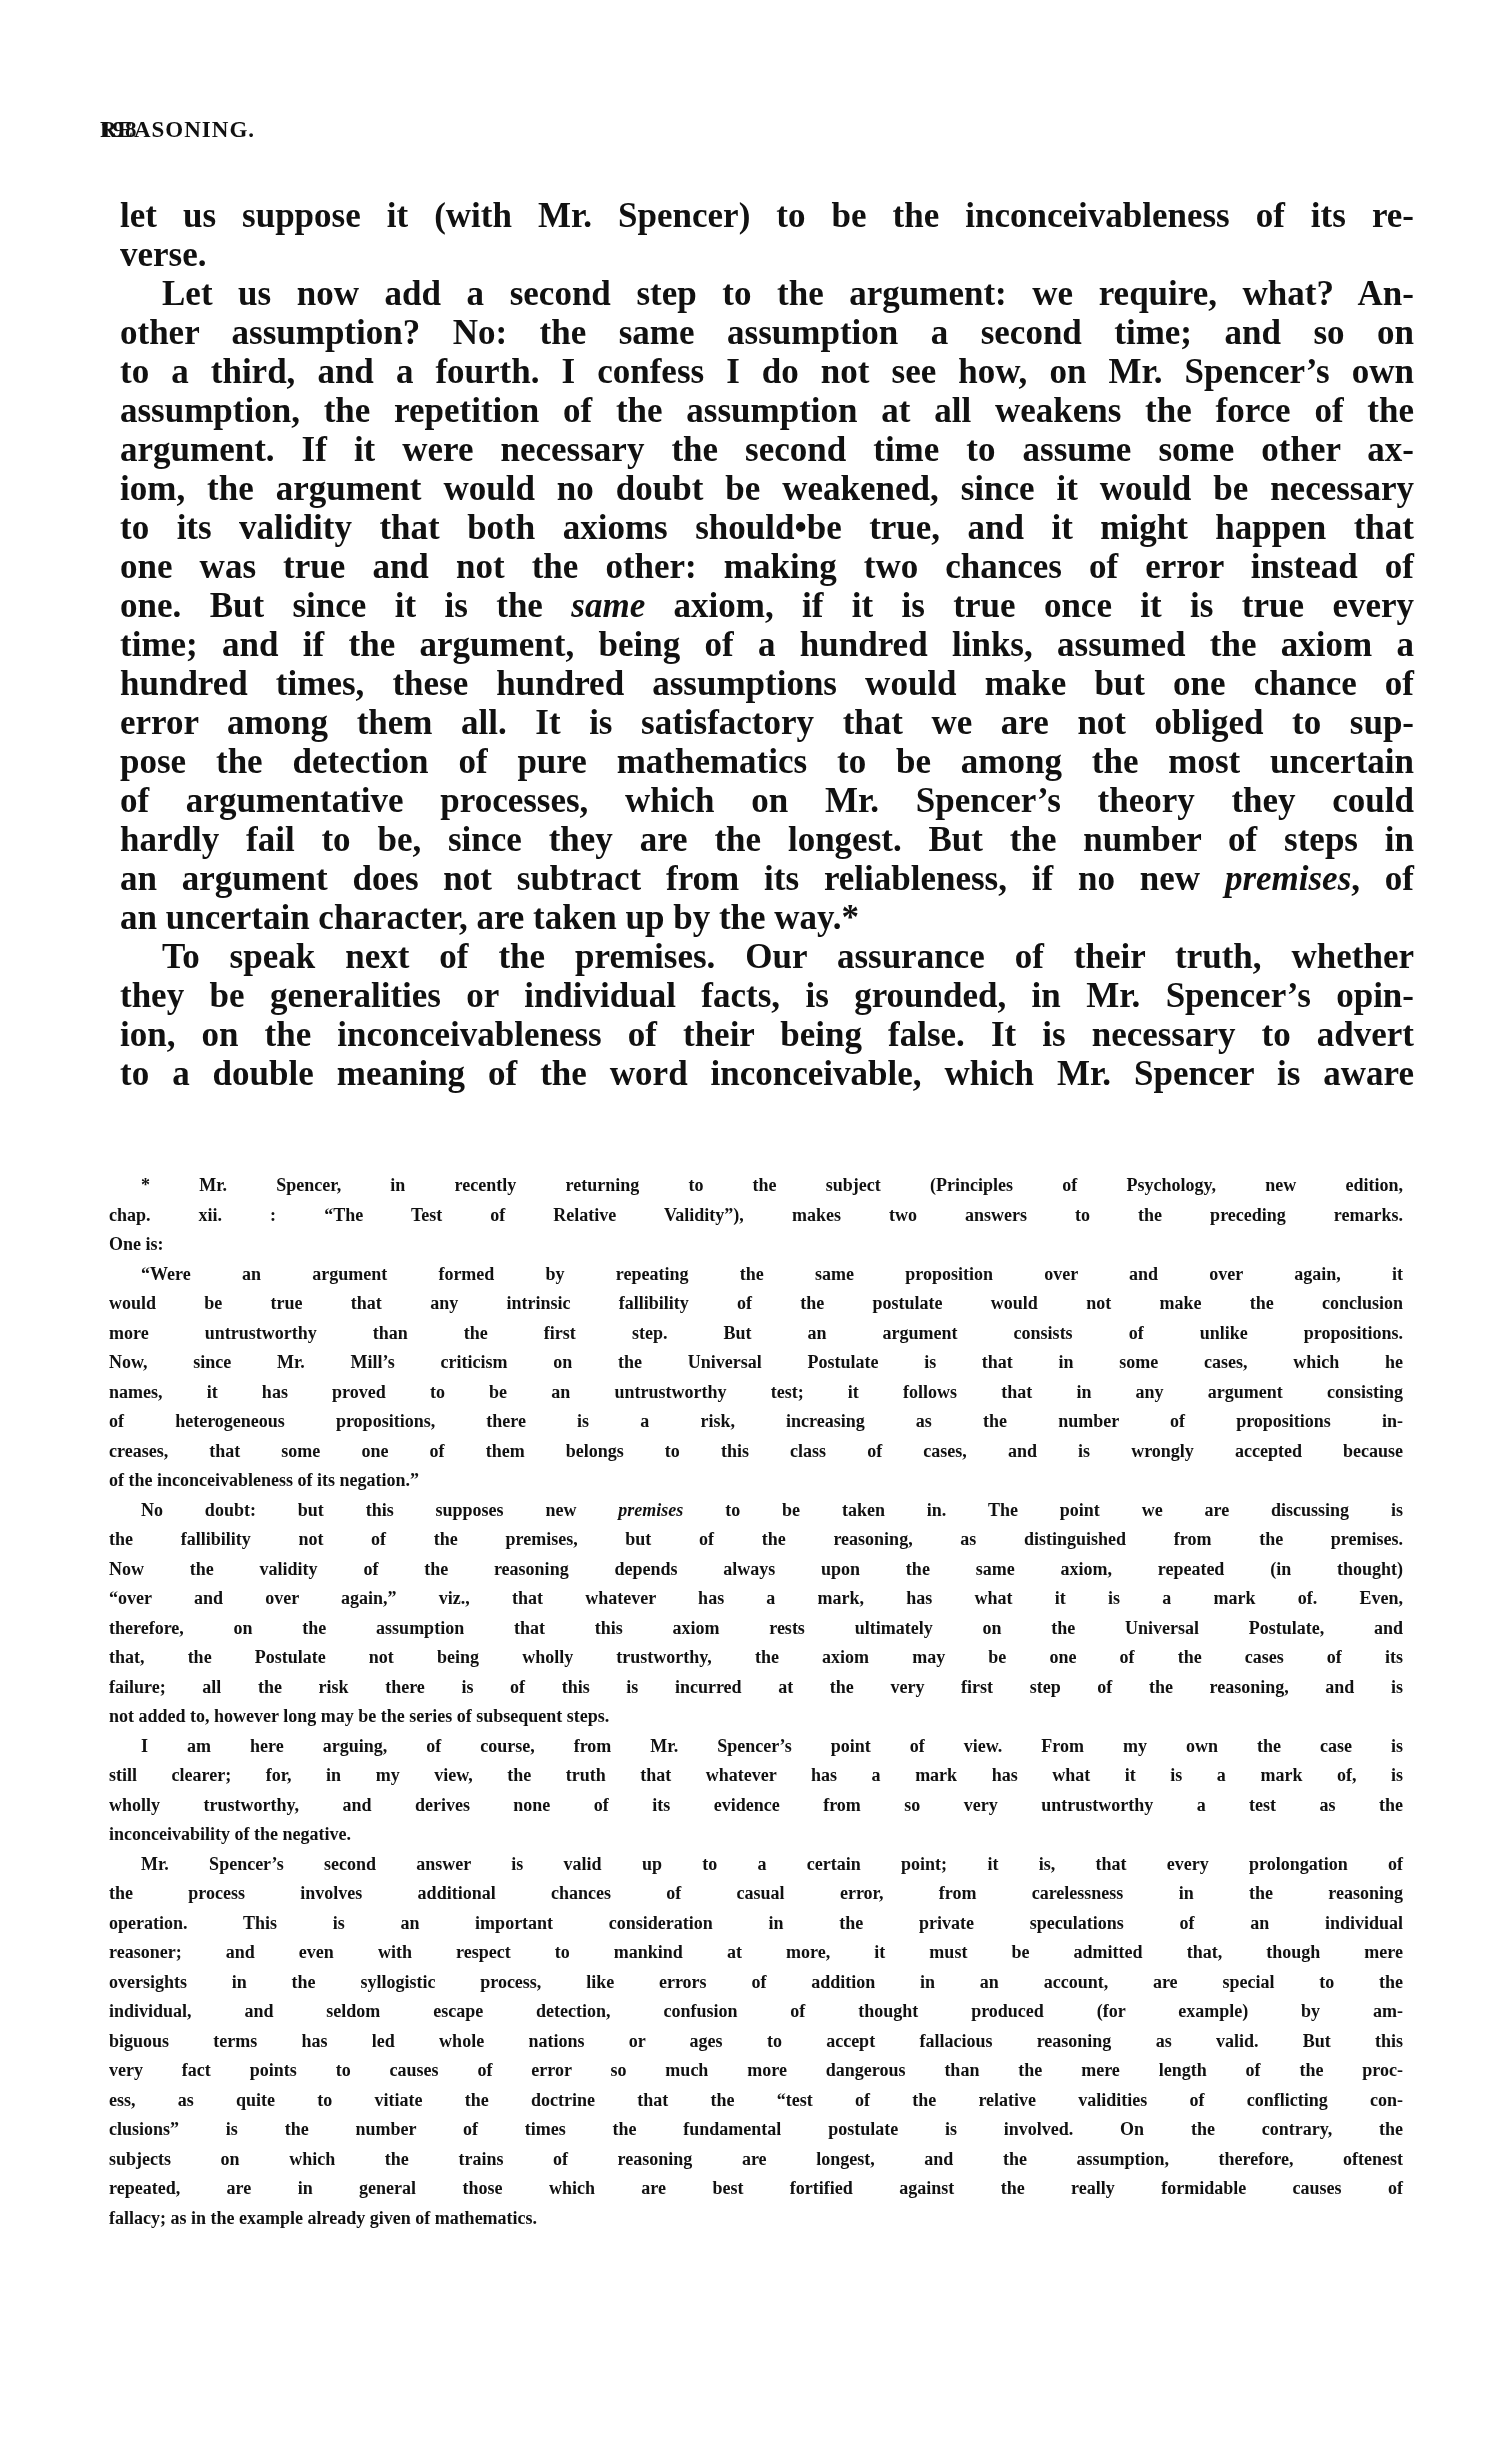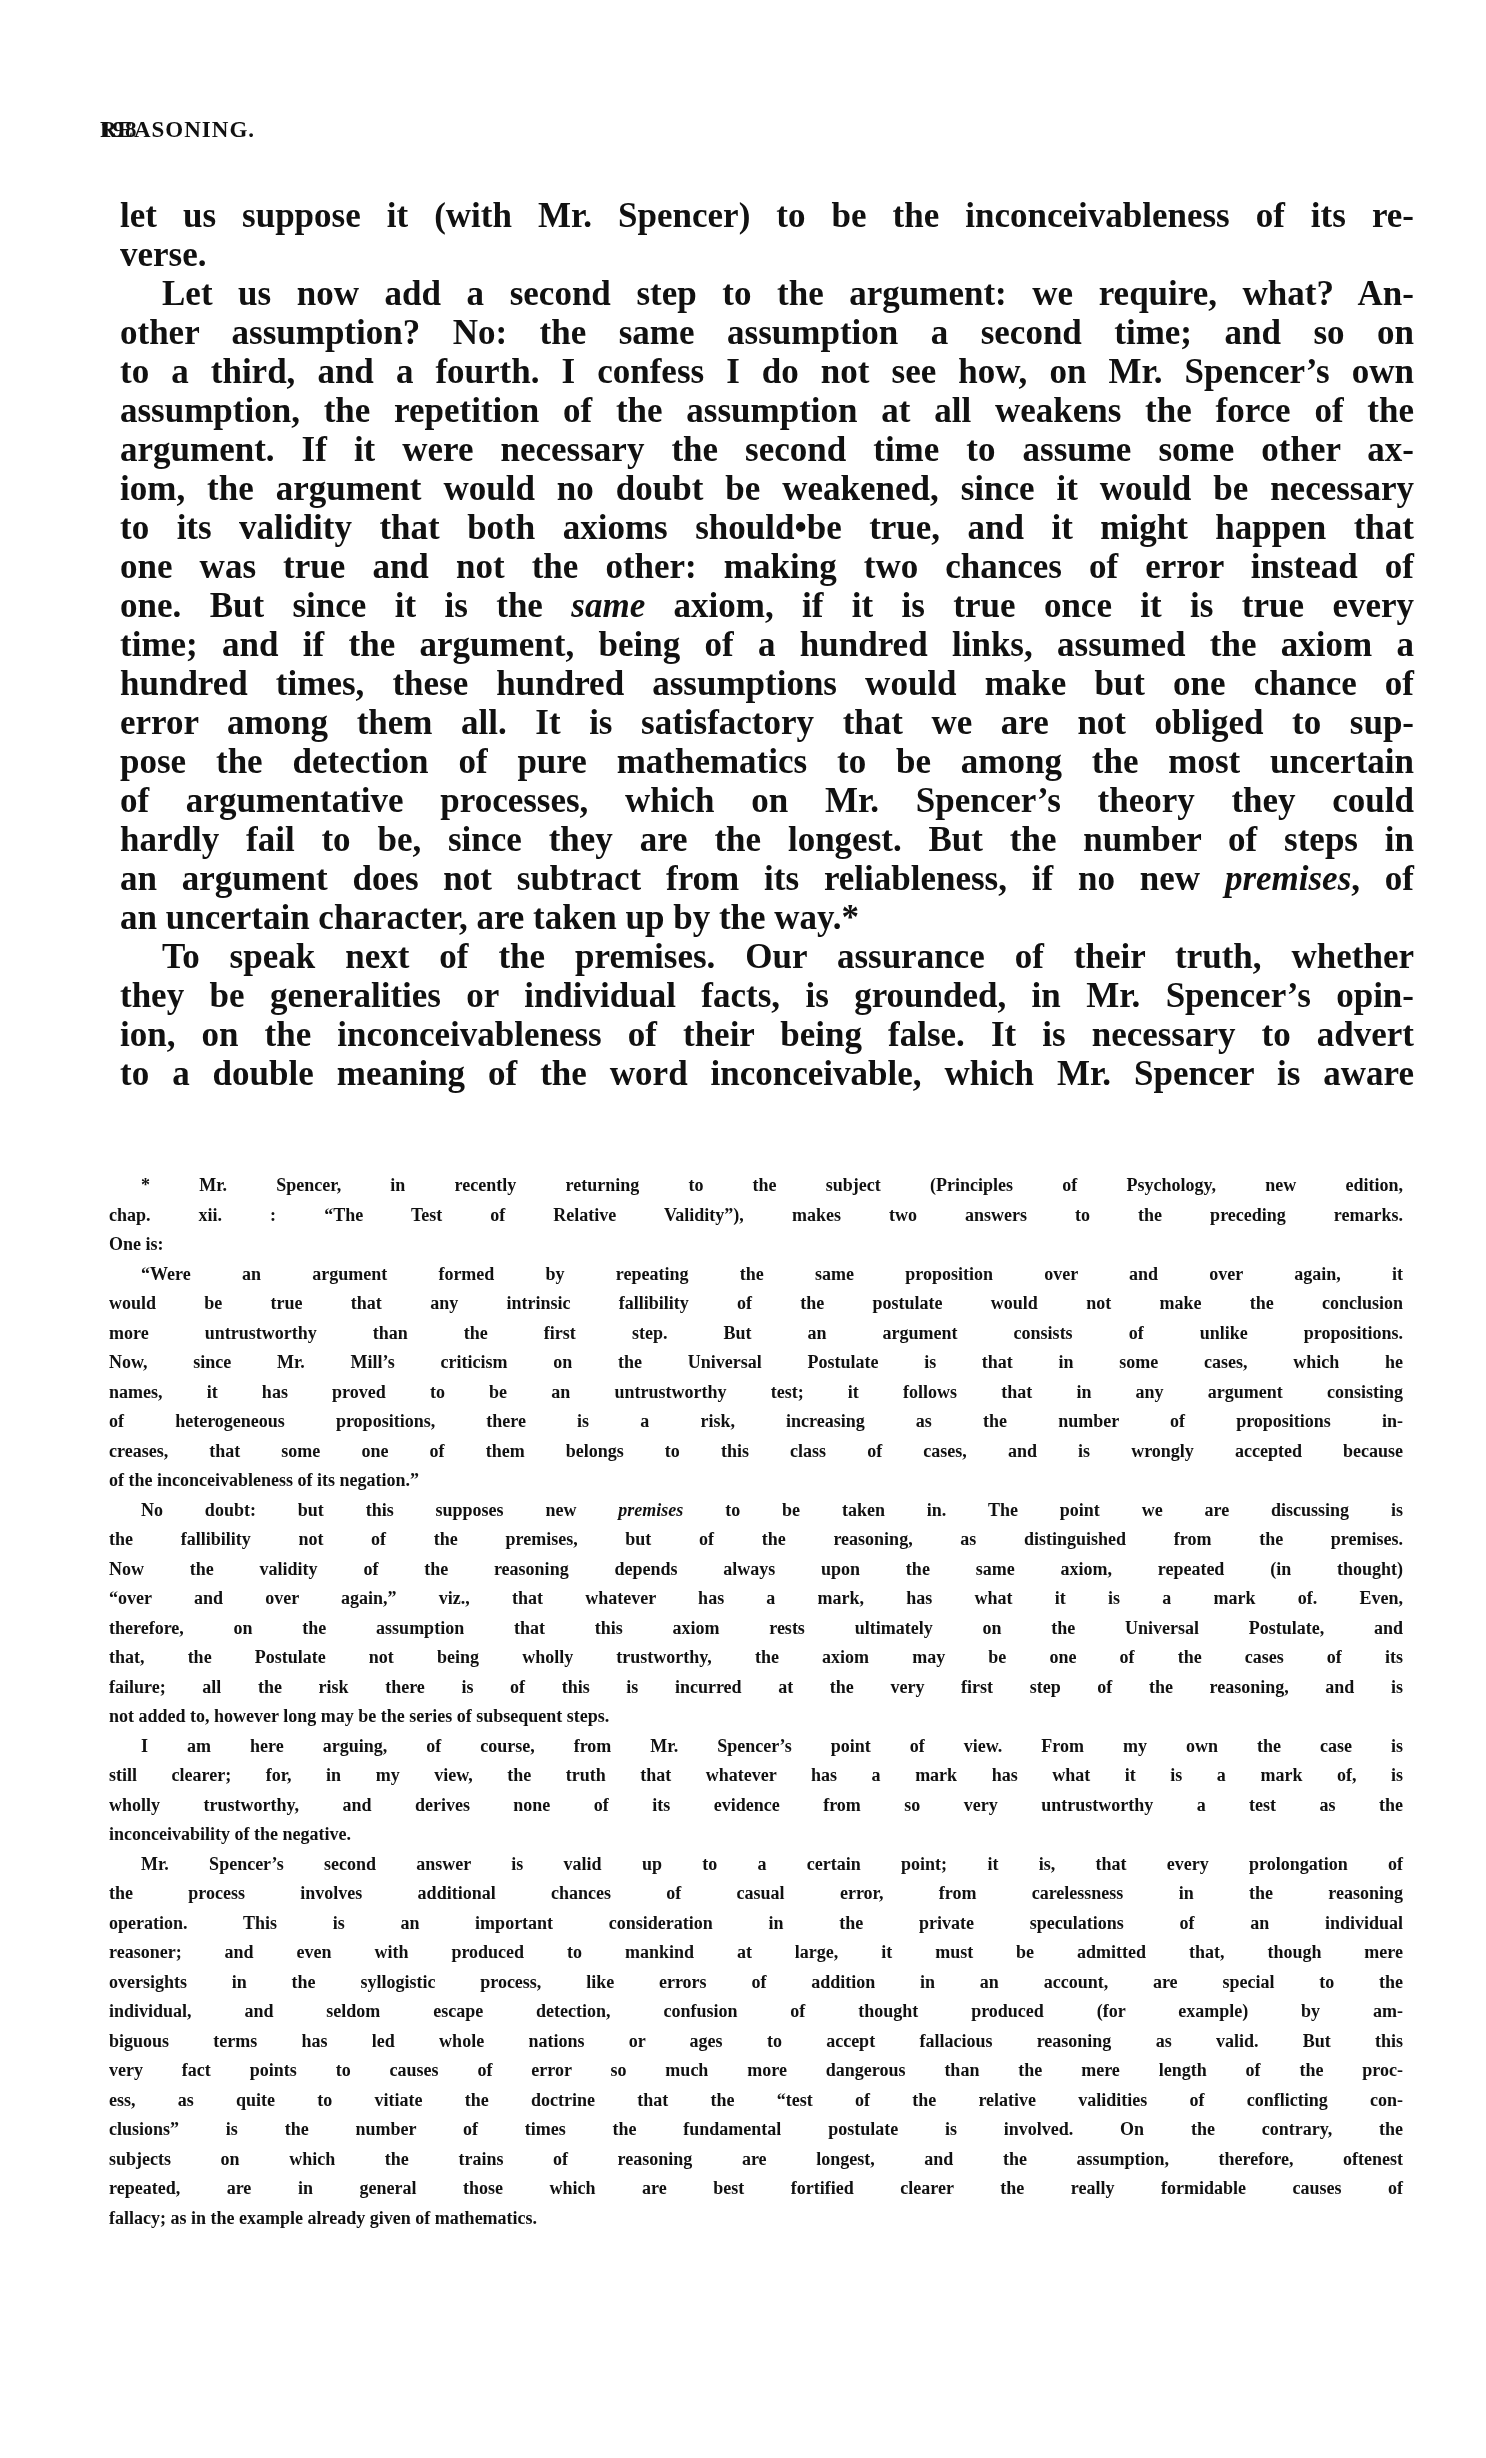--- a/index.html
+++ b/index.html
@@ -130,7 +130,7 @@
       <div class="line indent">Mr. Spencer’s second answer is valid up to a certain point; it is, that every prolongation of</div>
       <div class="line">the process involves additional chances of casual error, from carelessness in the reasoning</div>
       <div class="line">operation. This is an important consideration in the private speculations of an individual</div>
-      <div class="line">reasoner; and even with produced to mankind at large, it must be admitted that, though mere</div>
+      <div class="line">reasoner; and even with respect to mankind at more, it must be admitted that, though mere</div>
       <div class="line">oversights in the syllogistic process, like errors of addition in an account, are special to the</div>
       <div class="line">individual, and seldom escape detection, confusion of thought produced (for example) by am-</div>
       <div class="line">biguous terms has led whole nations or ages to accept fallacious reasoning as valid. But this</div>

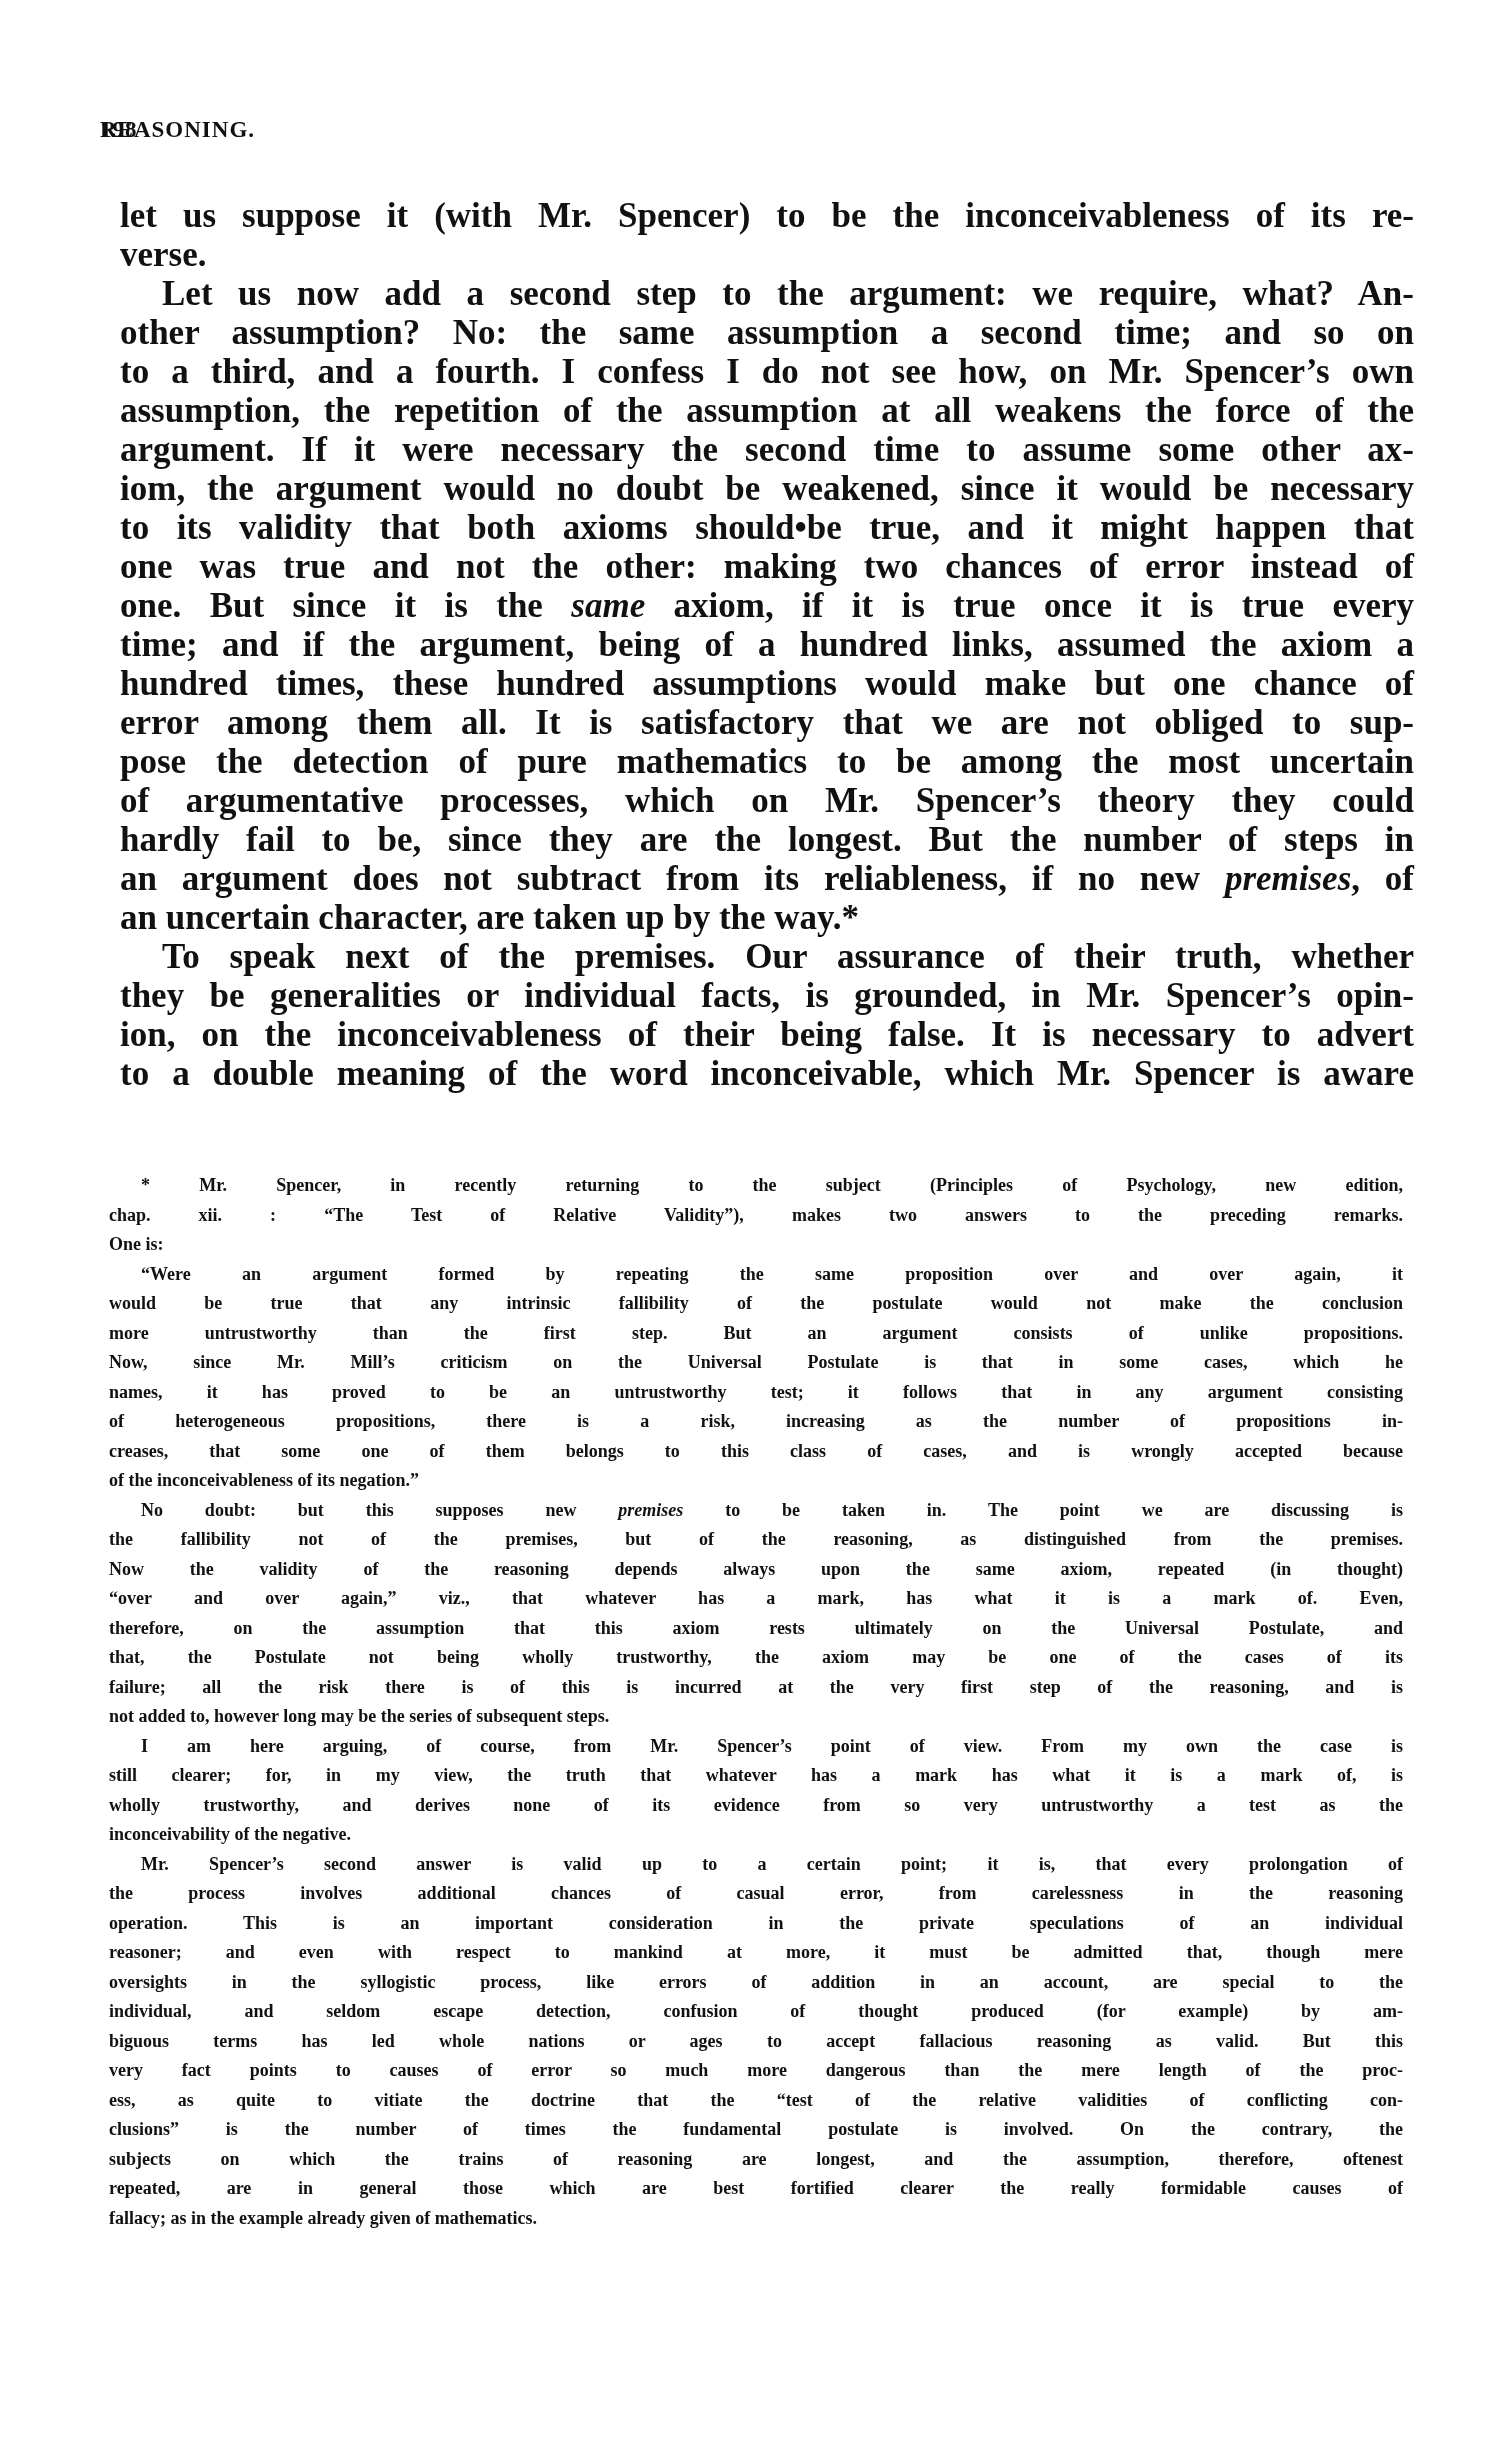--- a/index.html
+++ b/index.html
@@ -138,7 +138,7 @@
       <div class="line">ess, as quite to vitiate the doctrine that the “test of the relative validities of conflicting con-</div>
       <div class="line">clusions” is the number of times the fundamental postulate is involved. On the contrary, the</div>
       <div class="line">subjects on which the trains of reasoning are longest, and the assumption, therefore, oftenest</div>
-      <div class="line">repeated, are in general those which are best fortified clearer the really formidable causes of</div>
+      <div class="line">repeated, are in general those which are best fortified against the really formidable causes of</div>
       <div class="line last">fallacy; as in the example already given of mathematics.</div>
     </div>
 </div>

